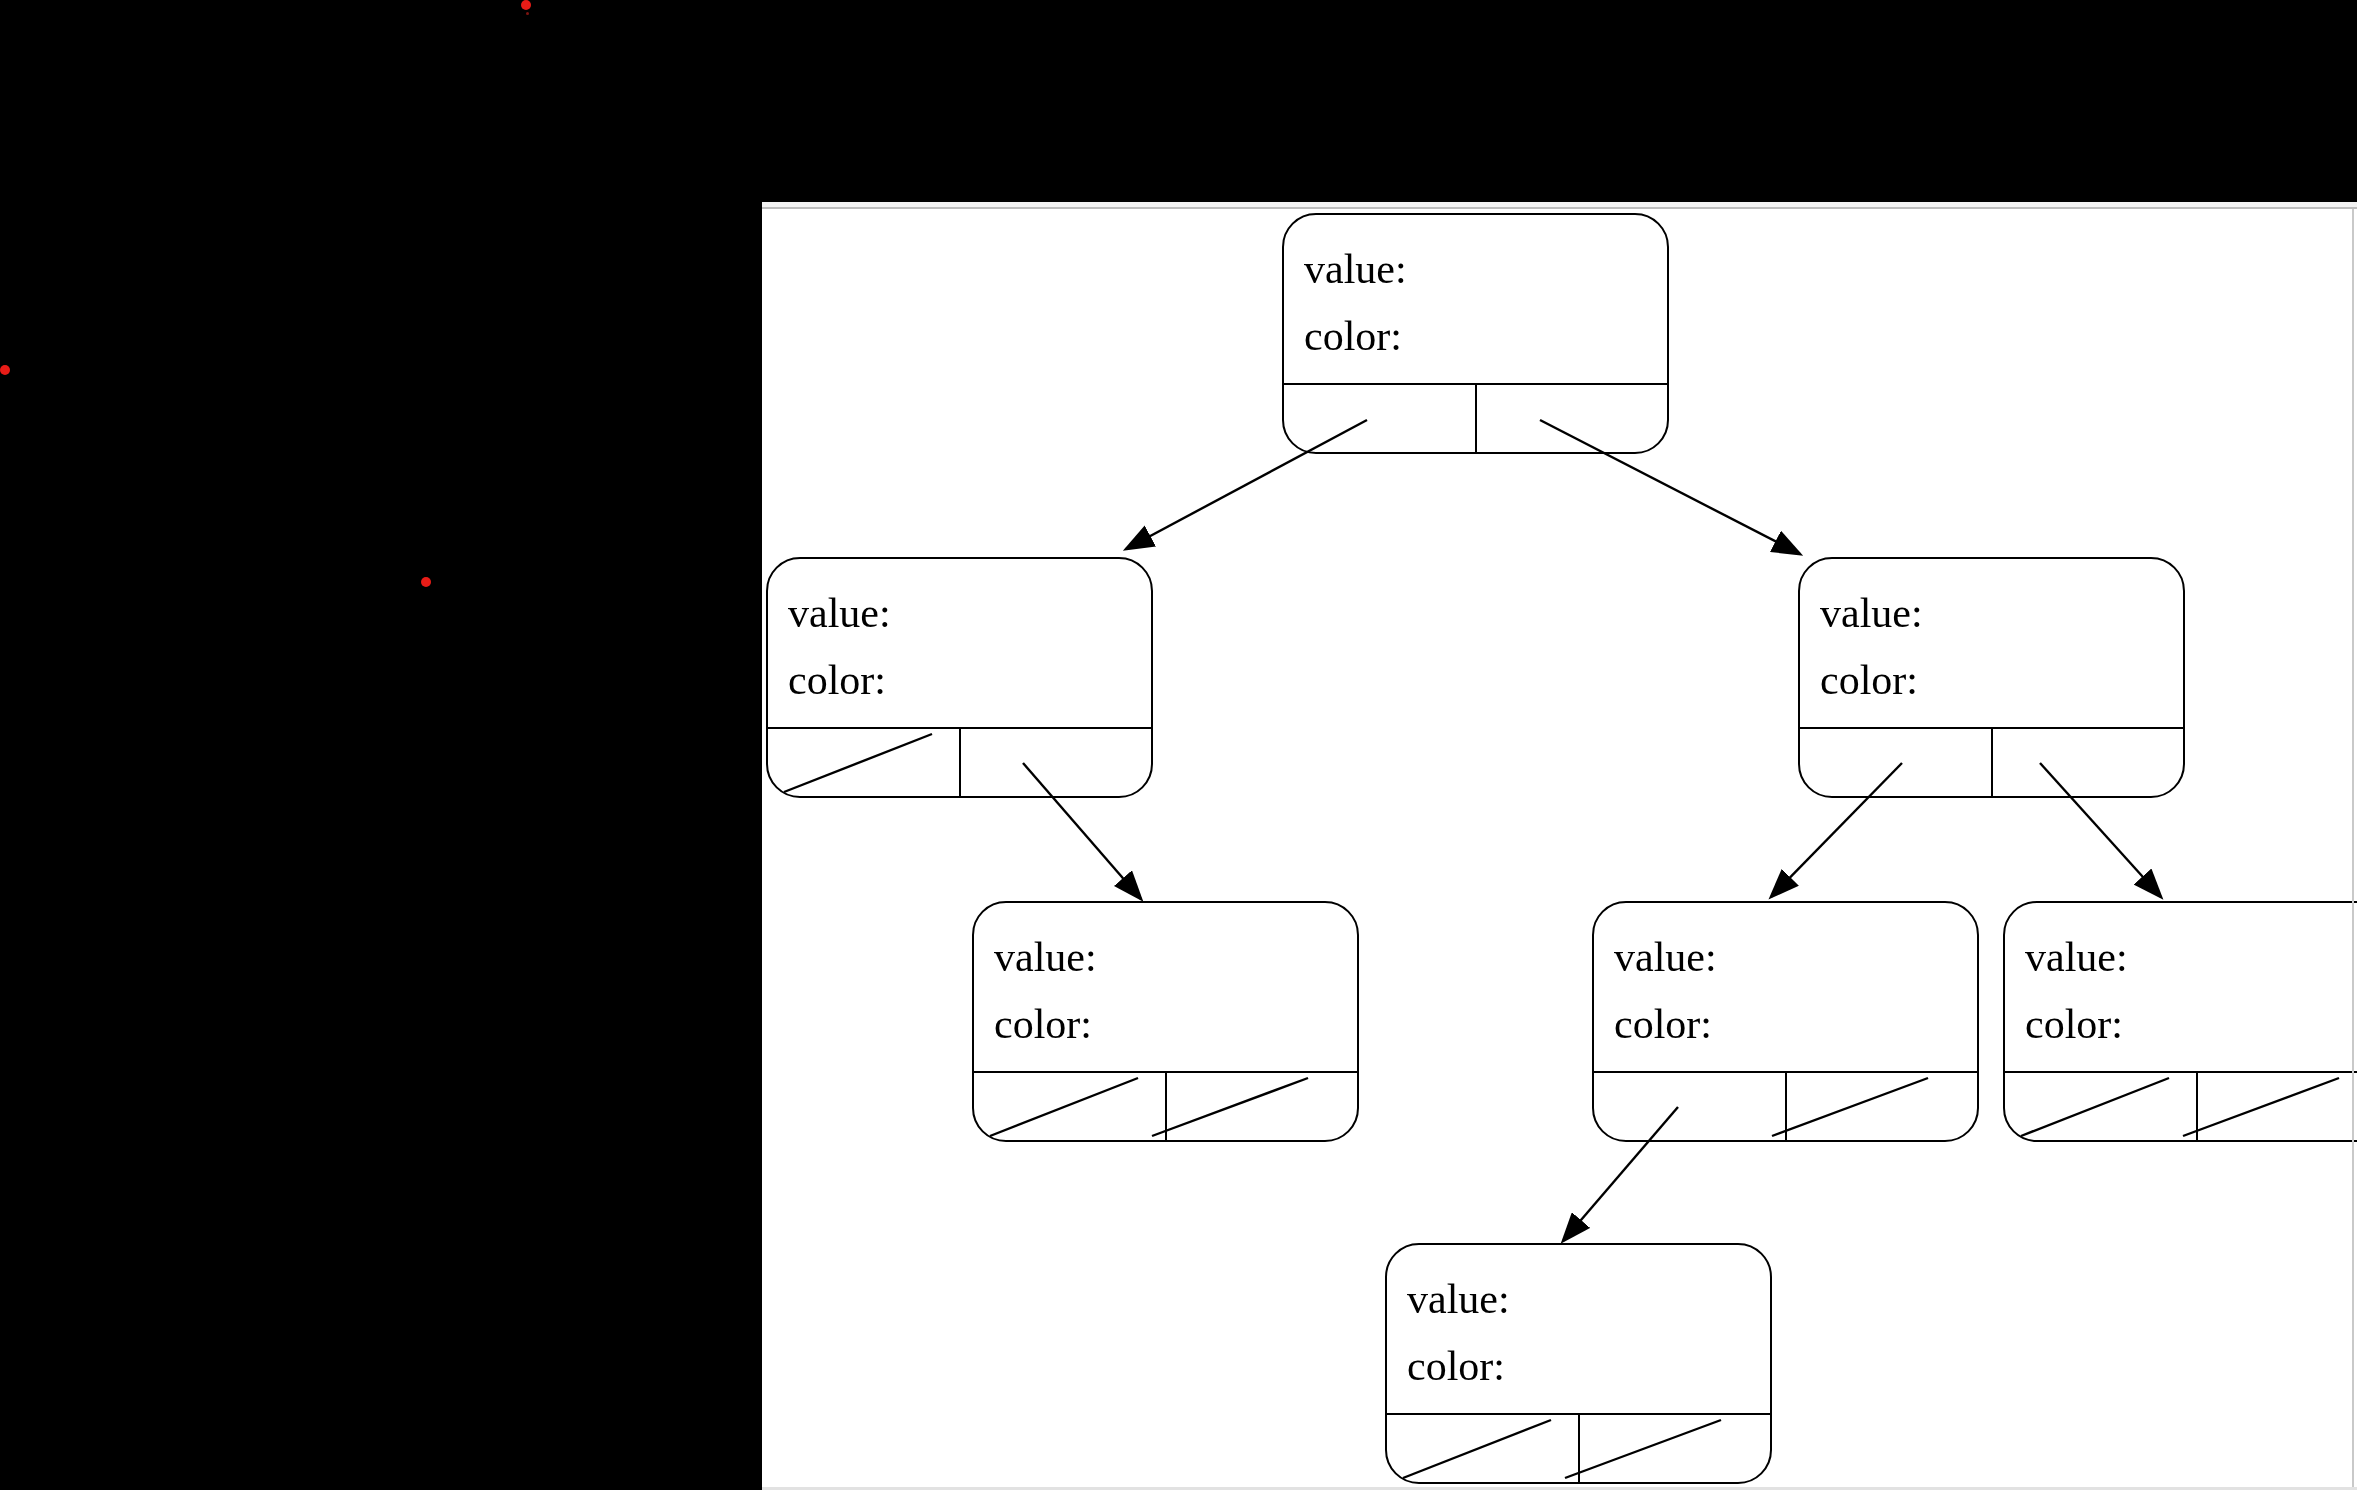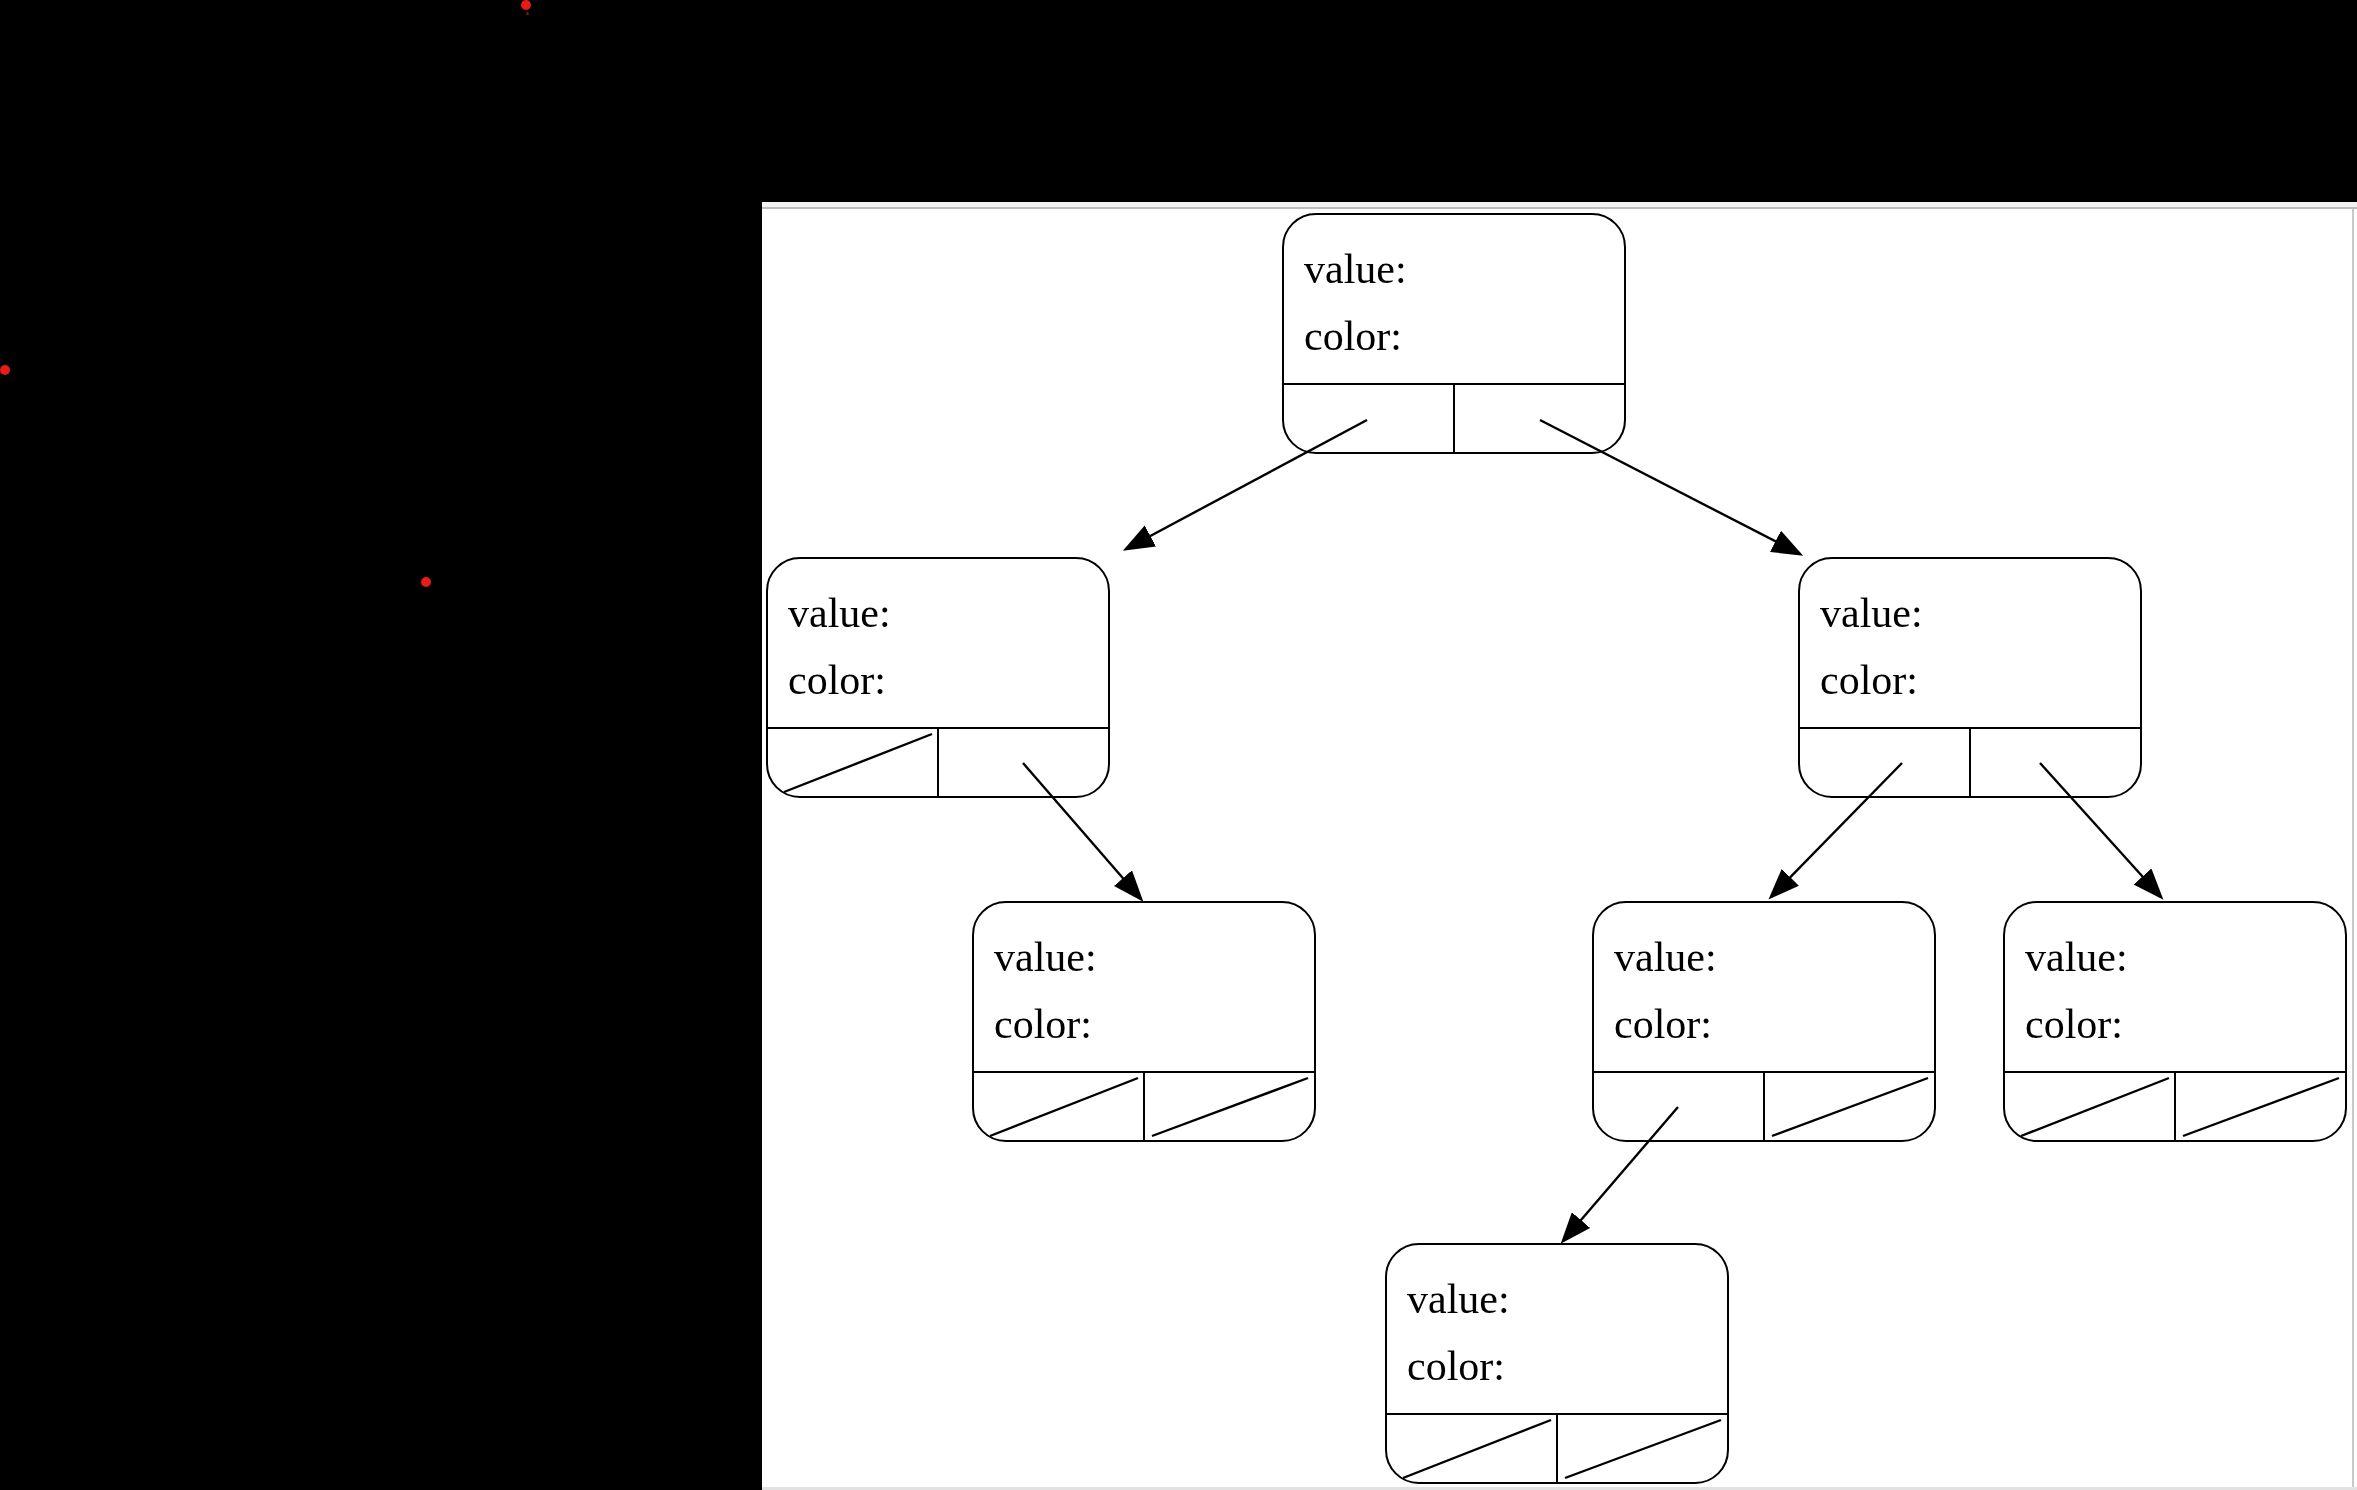--- a/index.html
+++ b/index.html
@@ -45,7 +45,7 @@
   
   .node {
     position: absolute;
-    width: 344px;
+    width: 387px;
     height: 241px;
     box-sizing: border-box;
     background: #fff;

